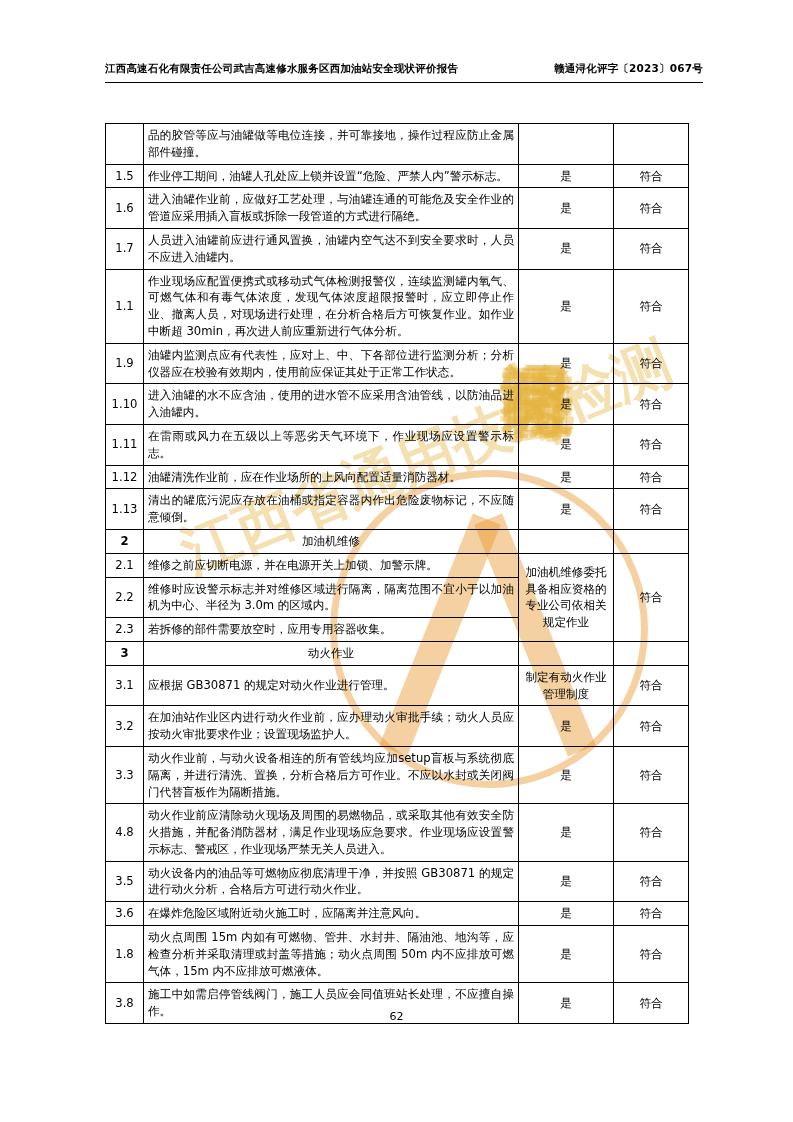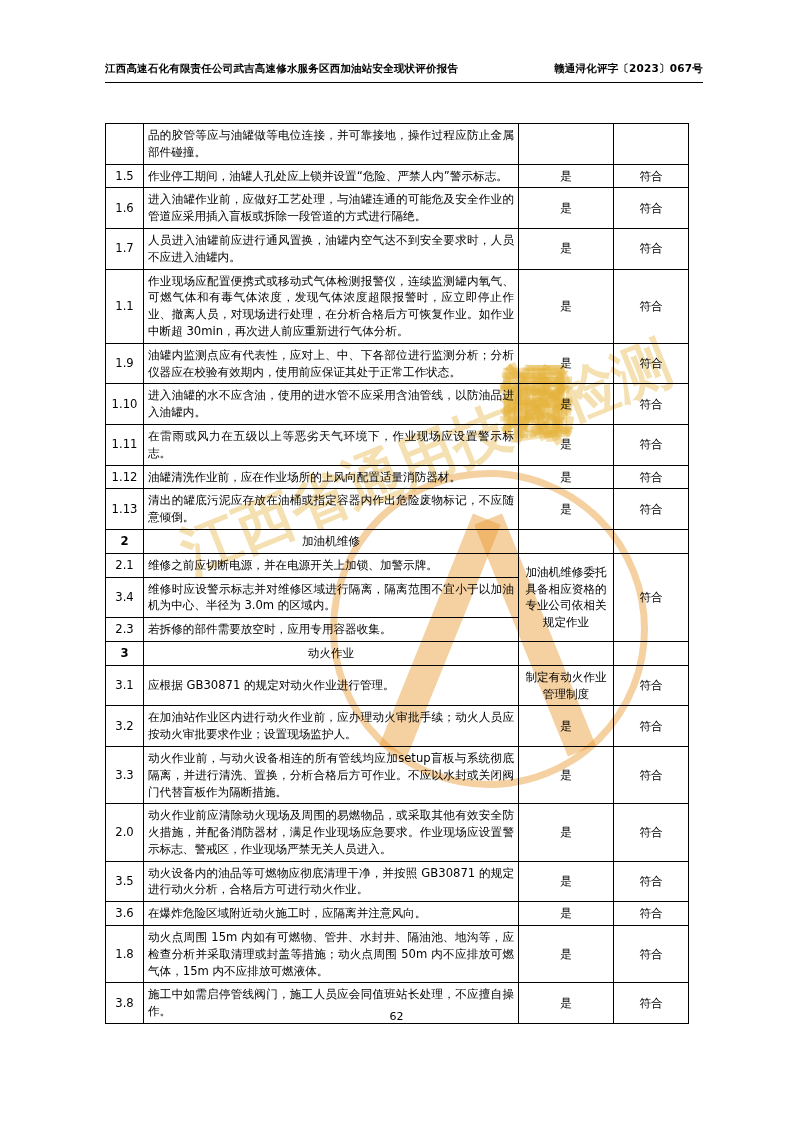--- a/index.html
+++ b/index.html
@@ -278,7 +278,7 @@
         </tr>
 
         <tr>
-          <td class="no">3.4</td>
+          <td class="no">2.2</td>
           <td class="txt">维修时应设警示标志并对维修区域进行隔离，隔离范围不宜小于以加油机为中心、半径为 3.0m 的区域内。</td>
         </tr>
 

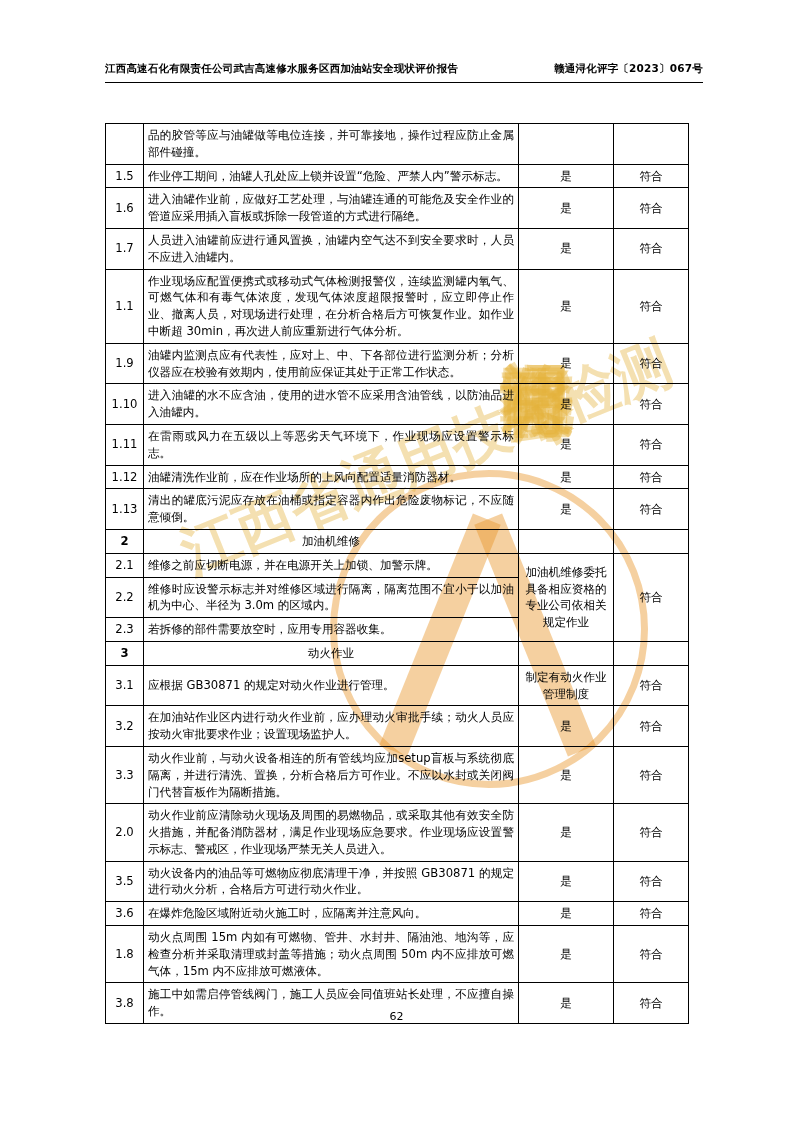--- a/index.html
+++ b/index.html
@@ -316,7 +316,7 @@
         </tr>
 
         <tr>
-          <td class="no">2.0</td>
+          <td class="no">4.8</td>
           <td class="txt">动火作业前应清除动火现场及周围的易燃物品，或采取其他有效安全防火措施，并配备消防器材，满足作业现场应急要求。作业现场应设置警示标志、警戒区，作业现场严禁无关人员进入。</td>
           <td class="mid">是</td>
           <td class="res">符合</td>

